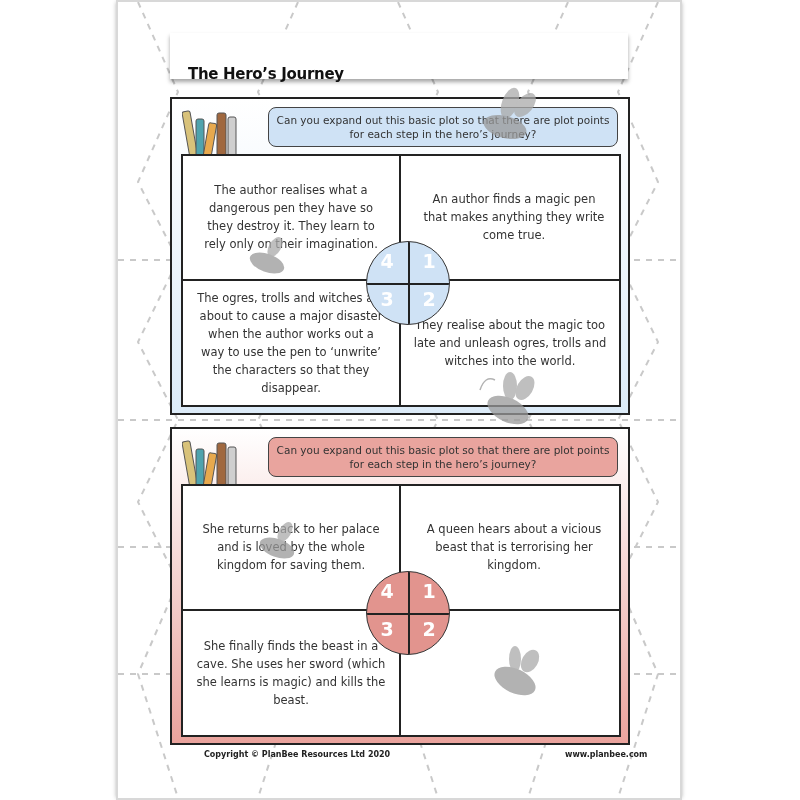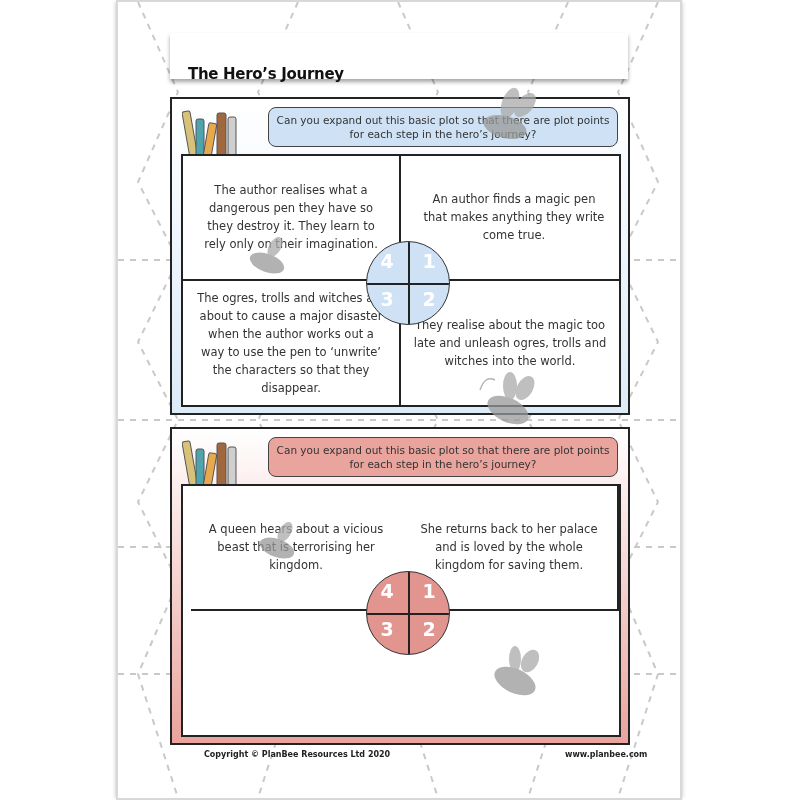--- a/index.html
+++ b/index.html
@@ -102,8 +102,8 @@
     <span>Can you expand out this basic plot so that there are plot points for each step in the hero’s journey?</span>
   </div>
   <div class="grid">
+    <div class="cell tl">She returns back to her palace and is loved by the whole kingdom for saving them.</div>
     <div class="cell tr">A queen hears about a vicious beast that is terrorising her kingdom.</div>
-    <div class="cell tl">She returns back to her palace and is loved by the whole kingdom for saving them.</div>
     <div class="circle">
       <div class="v"></div>
         <div class="h"></div>

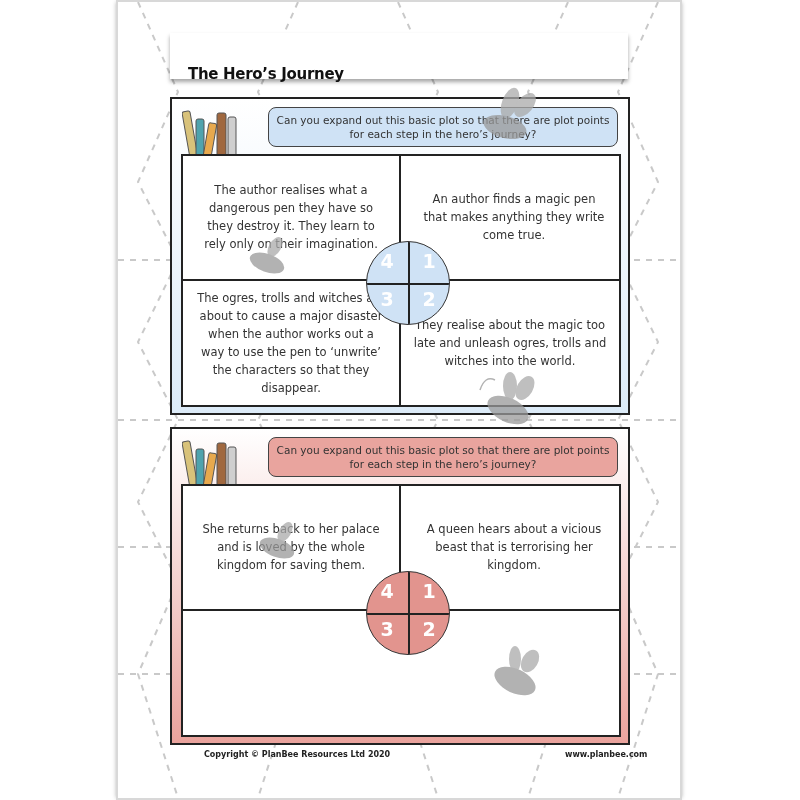--- a/index.html
+++ b/index.html
@@ -104,6 +104,7 @@
   <div class="grid">
     <div class="cell tl">She returns back to her palace and is loved by the whole kingdom for saving them.</div>
     <div class="cell tr">A queen hears about a vicious beast that is terrorising her kingdom.</div>
+    <div class="cell bl">She finally finds the beast in a cave. She uses her sword (which she learns is magic) and kills the beast.</div>
     <div class="circle">
       <div class="v"></div>
         <div class="h"></div>

